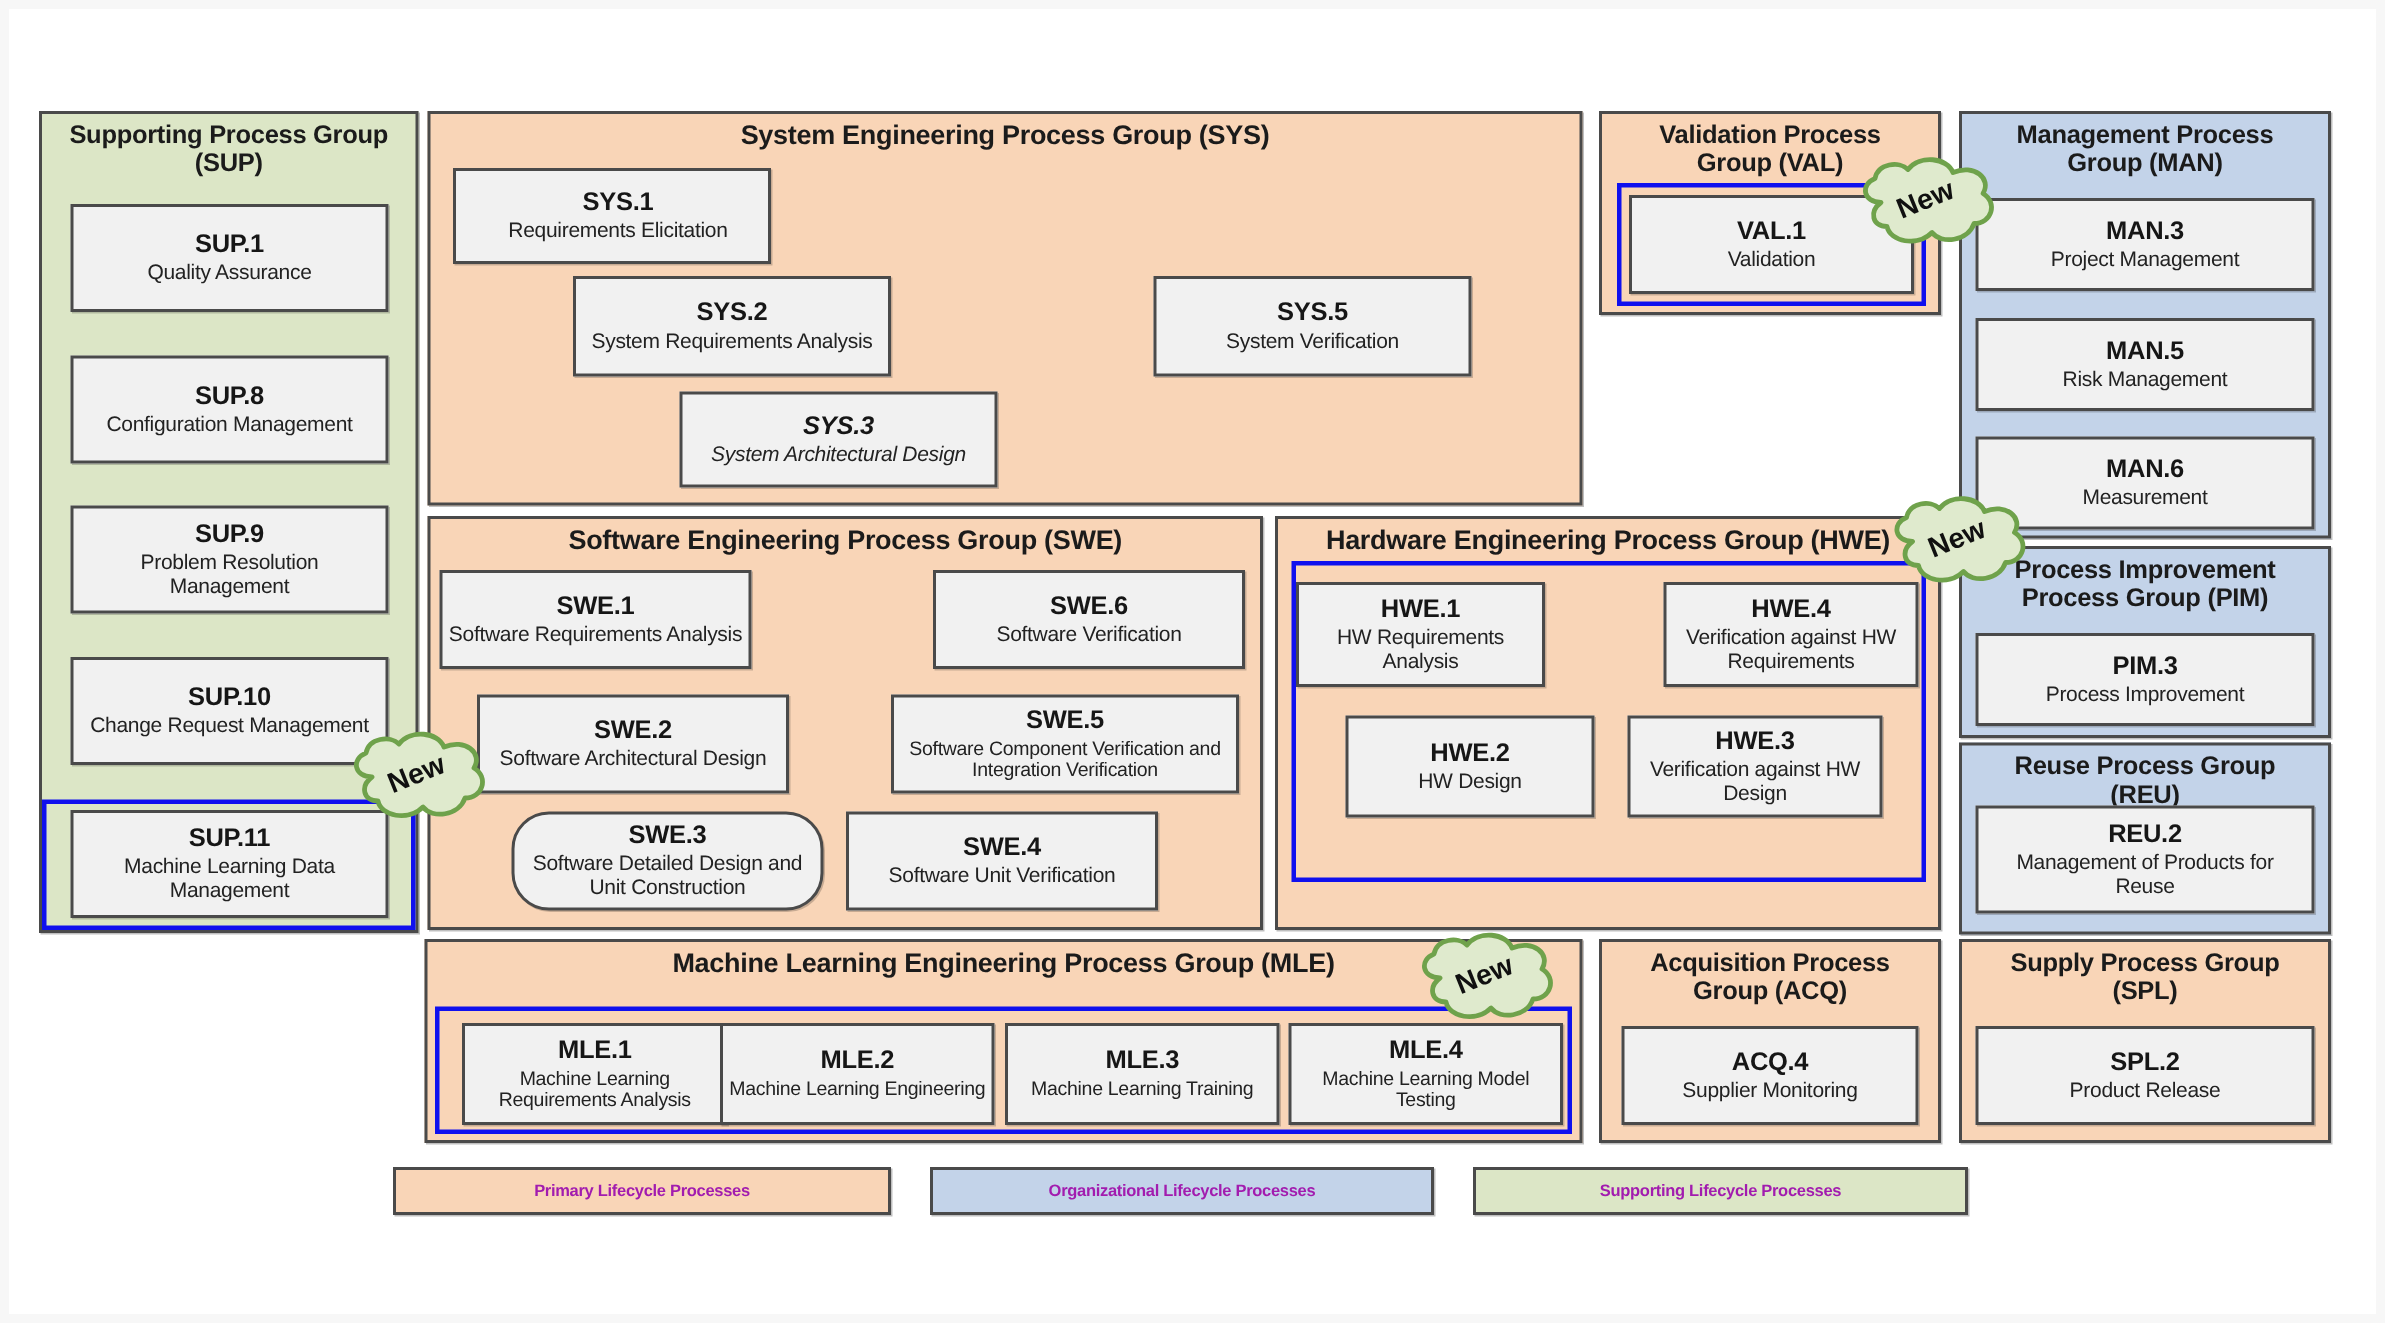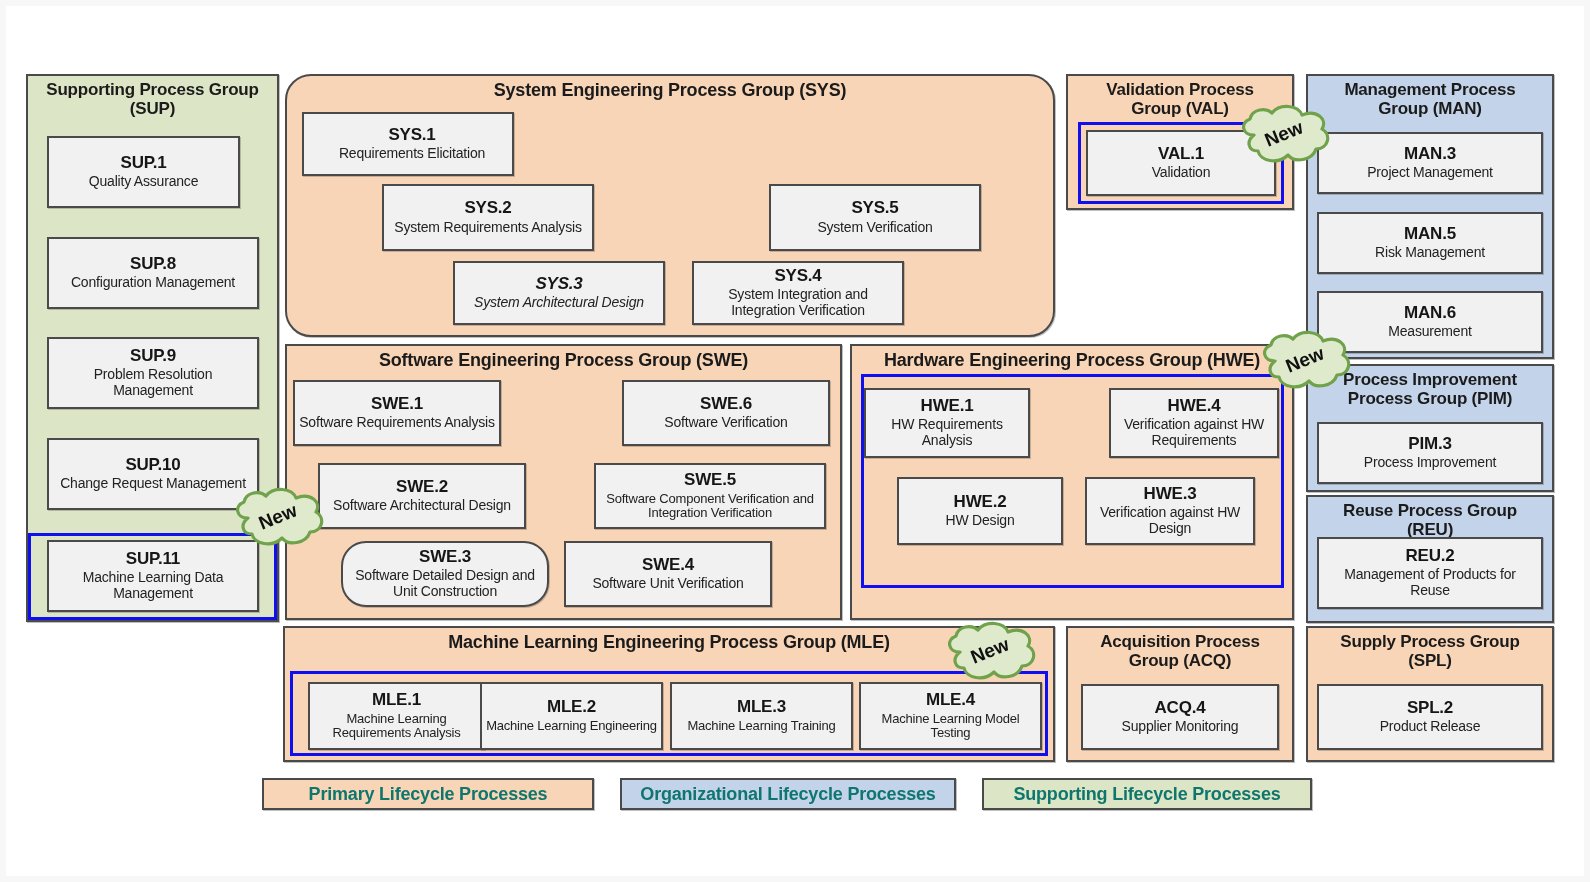--- a/index.html
+++ b/index.html
@@ -143,7 +143,7 @@
 Management</div>
   </div>
 
-  <div class="group primary" style="left:279px;top:68px;width:770px;height:263px;border-radius:26px;">
+  <div class="group primary" style="left:279px;top:68px;width:770px;height:263px;">
     <div class="group-title" style="font-size:18px;">System Engineering Process Group (SYS)</div>
   </div>
 

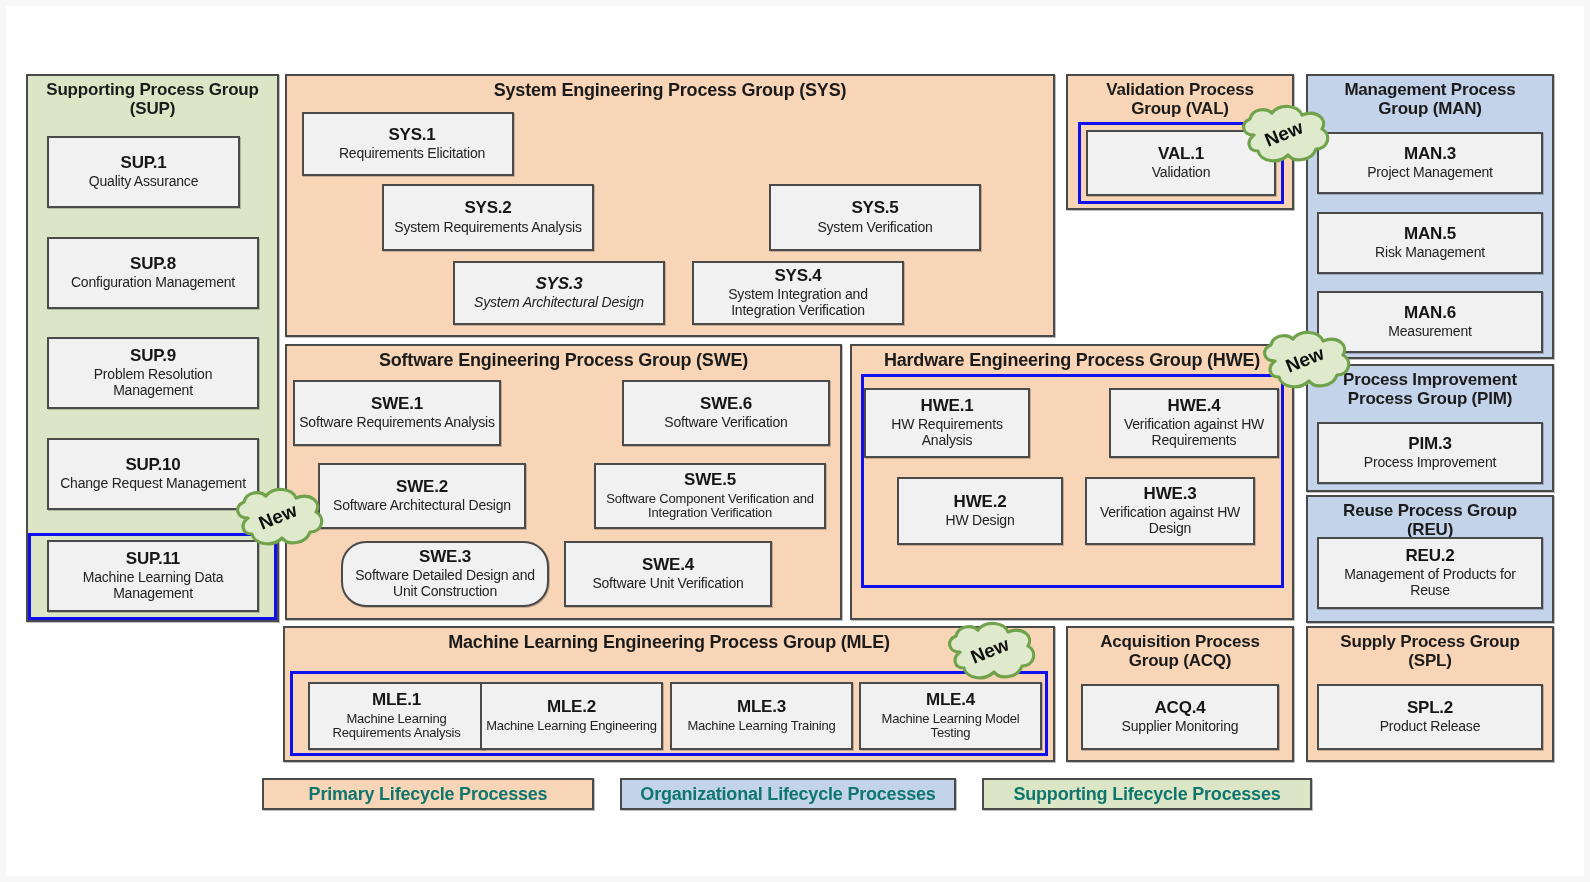--- a/index.html
+++ b/index.html
@@ -117,7 +117,7 @@
 (SUP)</div>
   </div>
 
-  <div class="proc" style="left:41px;top:130px;width:193px;height:72px;">
+  <div class="proc" style="left:41px;top:130px;width:212px;height:72px;">
     <div class="pid">SUP.1</div>
     <div class="pname">Quality Assurance</div>
   </div>

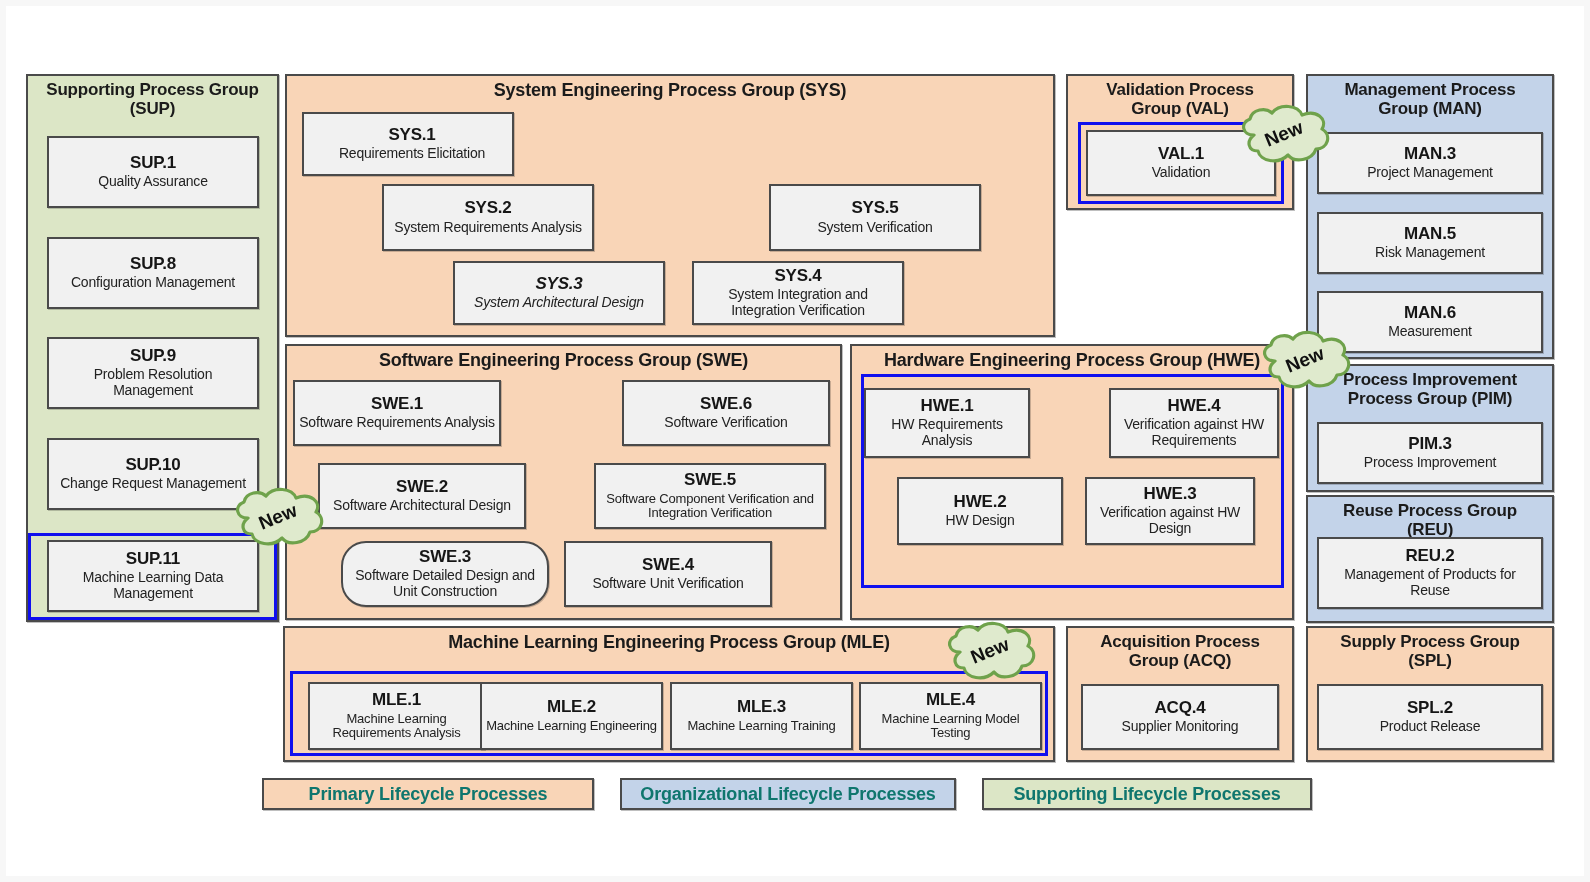--- a/index.html
+++ b/index.html
@@ -161,11 +161,6 @@
     <div class="pname">System Architectural
 Design</div>
   </div>
-  <div class="proc" style="left:686px;top:255px;width:212px;height:64px;">
-    <div class="pid">SYS.4</div>
-    <div class="pname">System Integration and
-Integration Verification</div>
-  </div>
   <div class="proc" style="left:763px;top:178px;width:212px;height:67px;">
     <div class="pid">SYS.5</div>
     <div class="pname">System Verification</div>

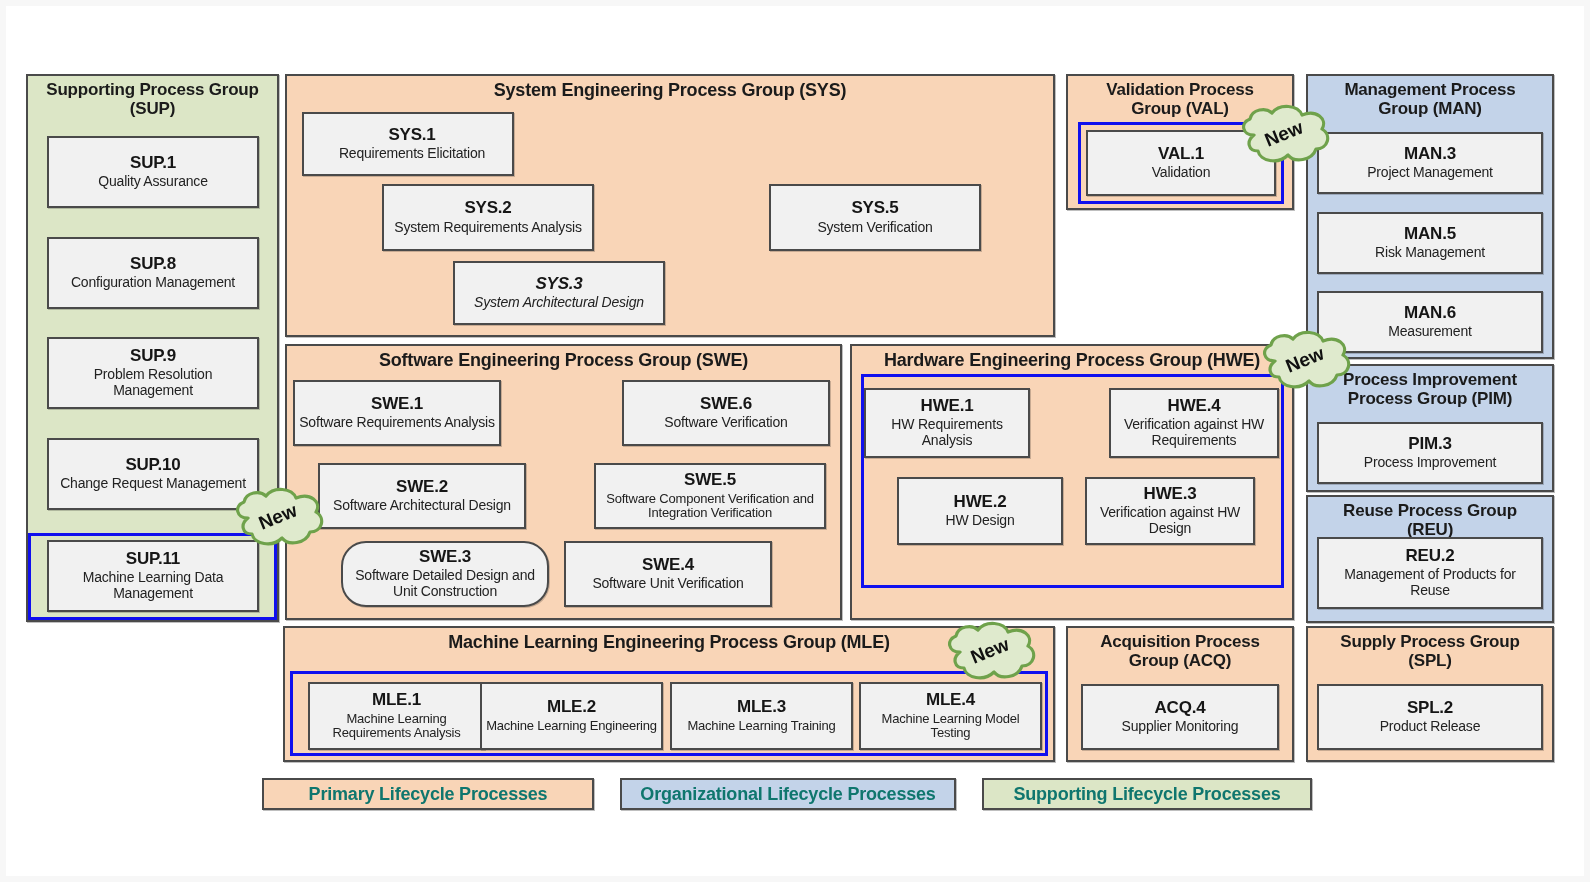--- a/index.html
+++ b/index.html
@@ -98,7 +98,7 @@
     box-sizing:border-box;
     border:2px solid #4a4a4a;
     display:flex;align-items:center;justify-content:center;
-    font-weight:bold;font-size:18px;color:#0f766e;
+    font-weight:bold;font-size:11px;color:#a21caf;
     box-shadow:1px 1px 0 rgba(0,0,0,.25);
     letter-spacing:-0.2px;
   }

